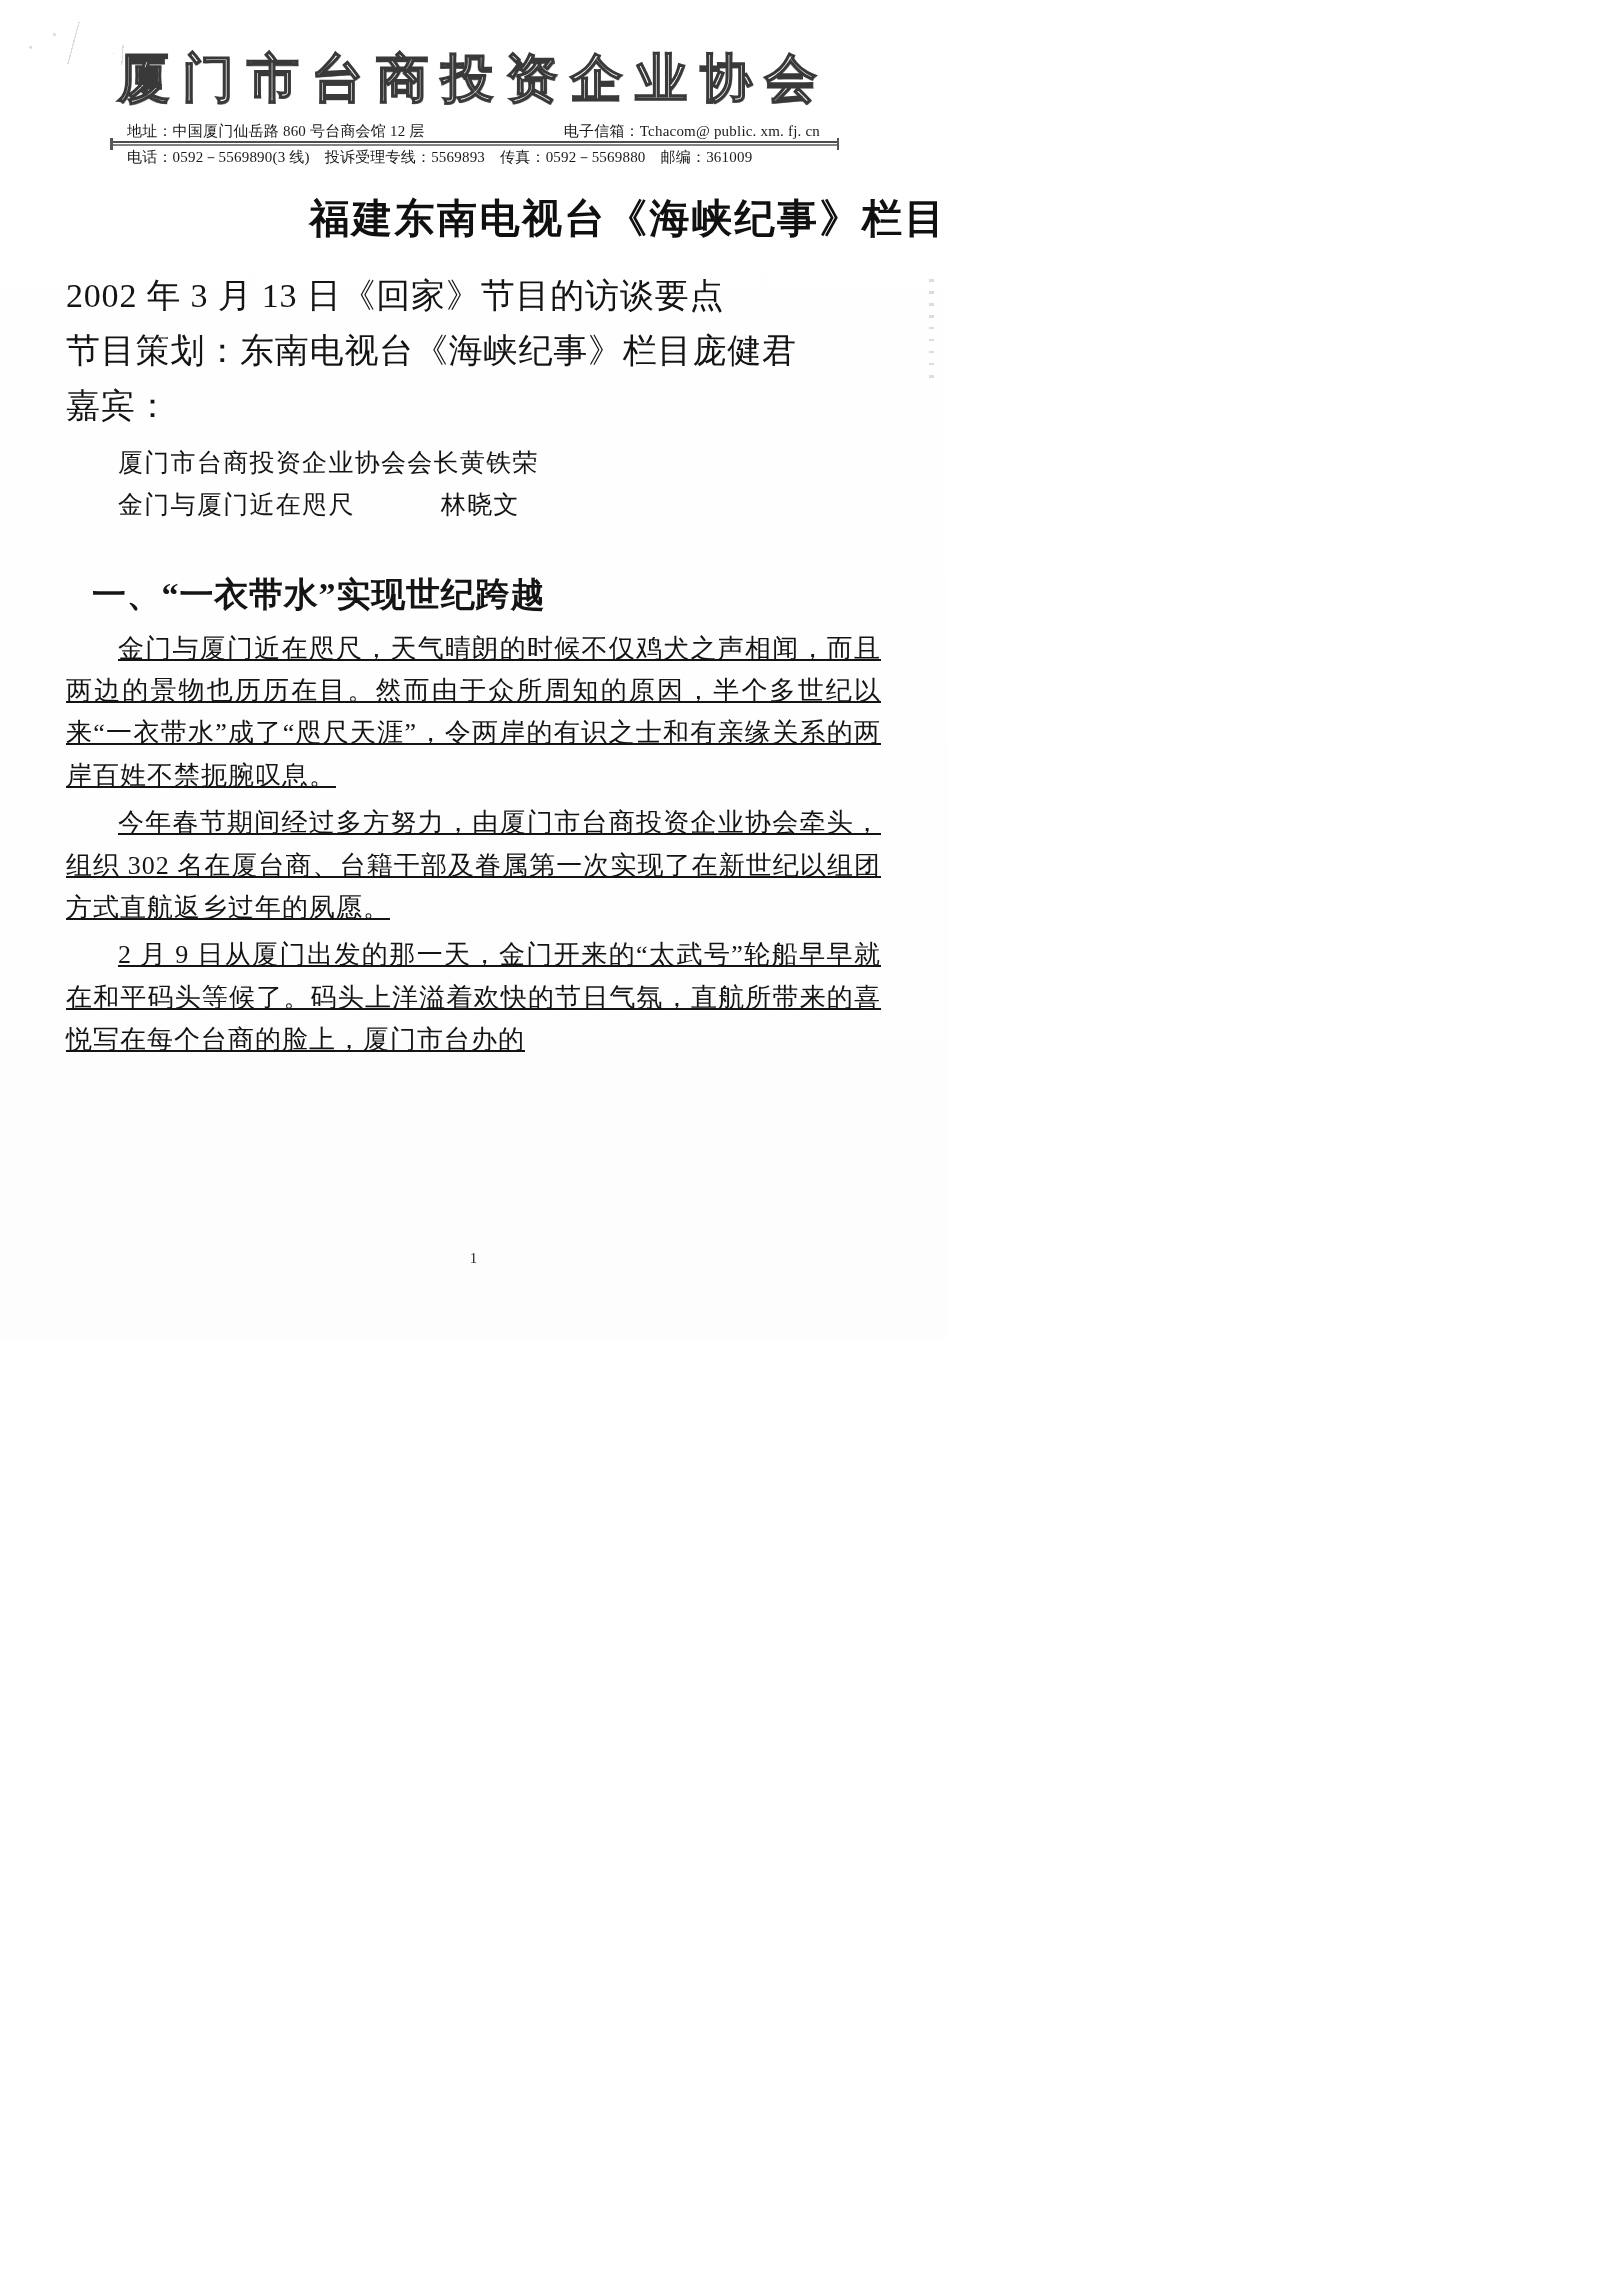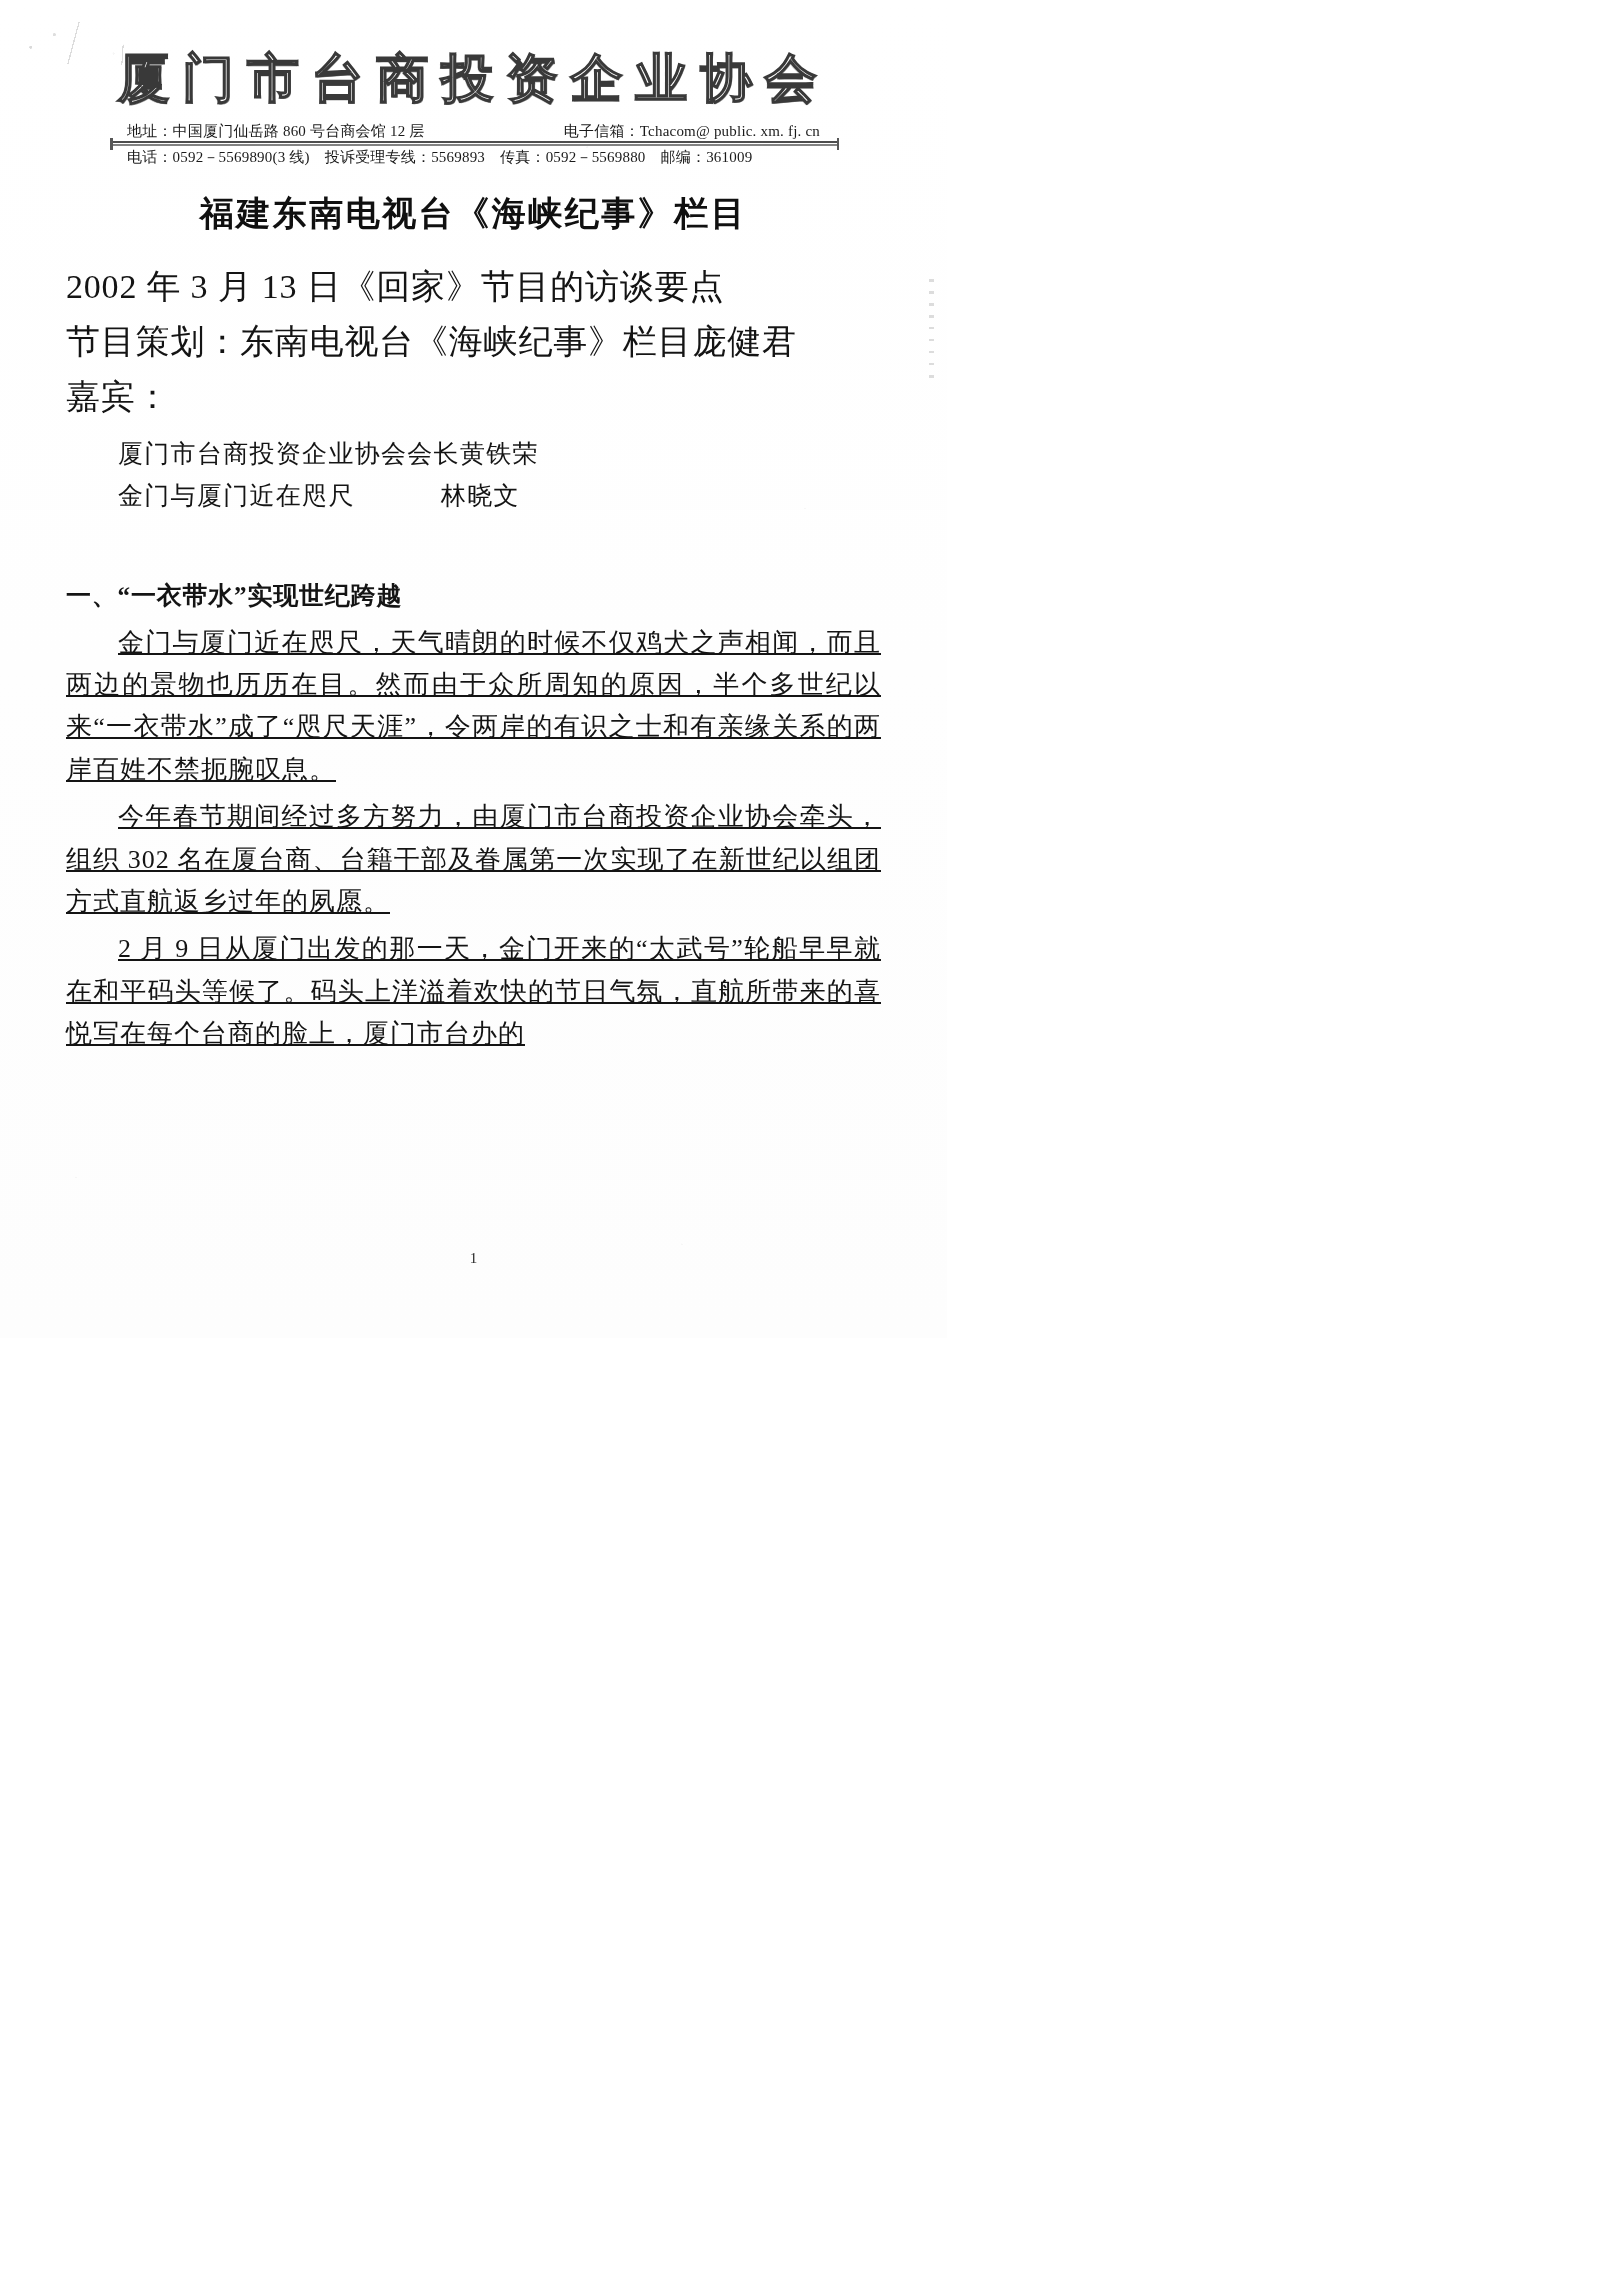--- a/index.html
+++ b/index.html
@@ -69,10 +69,10 @@
   .doc{position:absolute;left:0;top:166px;width:947px;}
 
   .doc-title{
-    text-align:center;
+    text-align:right;
     font-family:Liberation Sans, sans-serif;
     font-weight:700;
-    font-size:34px;
+    font-size:40px;
     letter-spacing:2.5px;
     color:#101010;
     margin-top:25px;

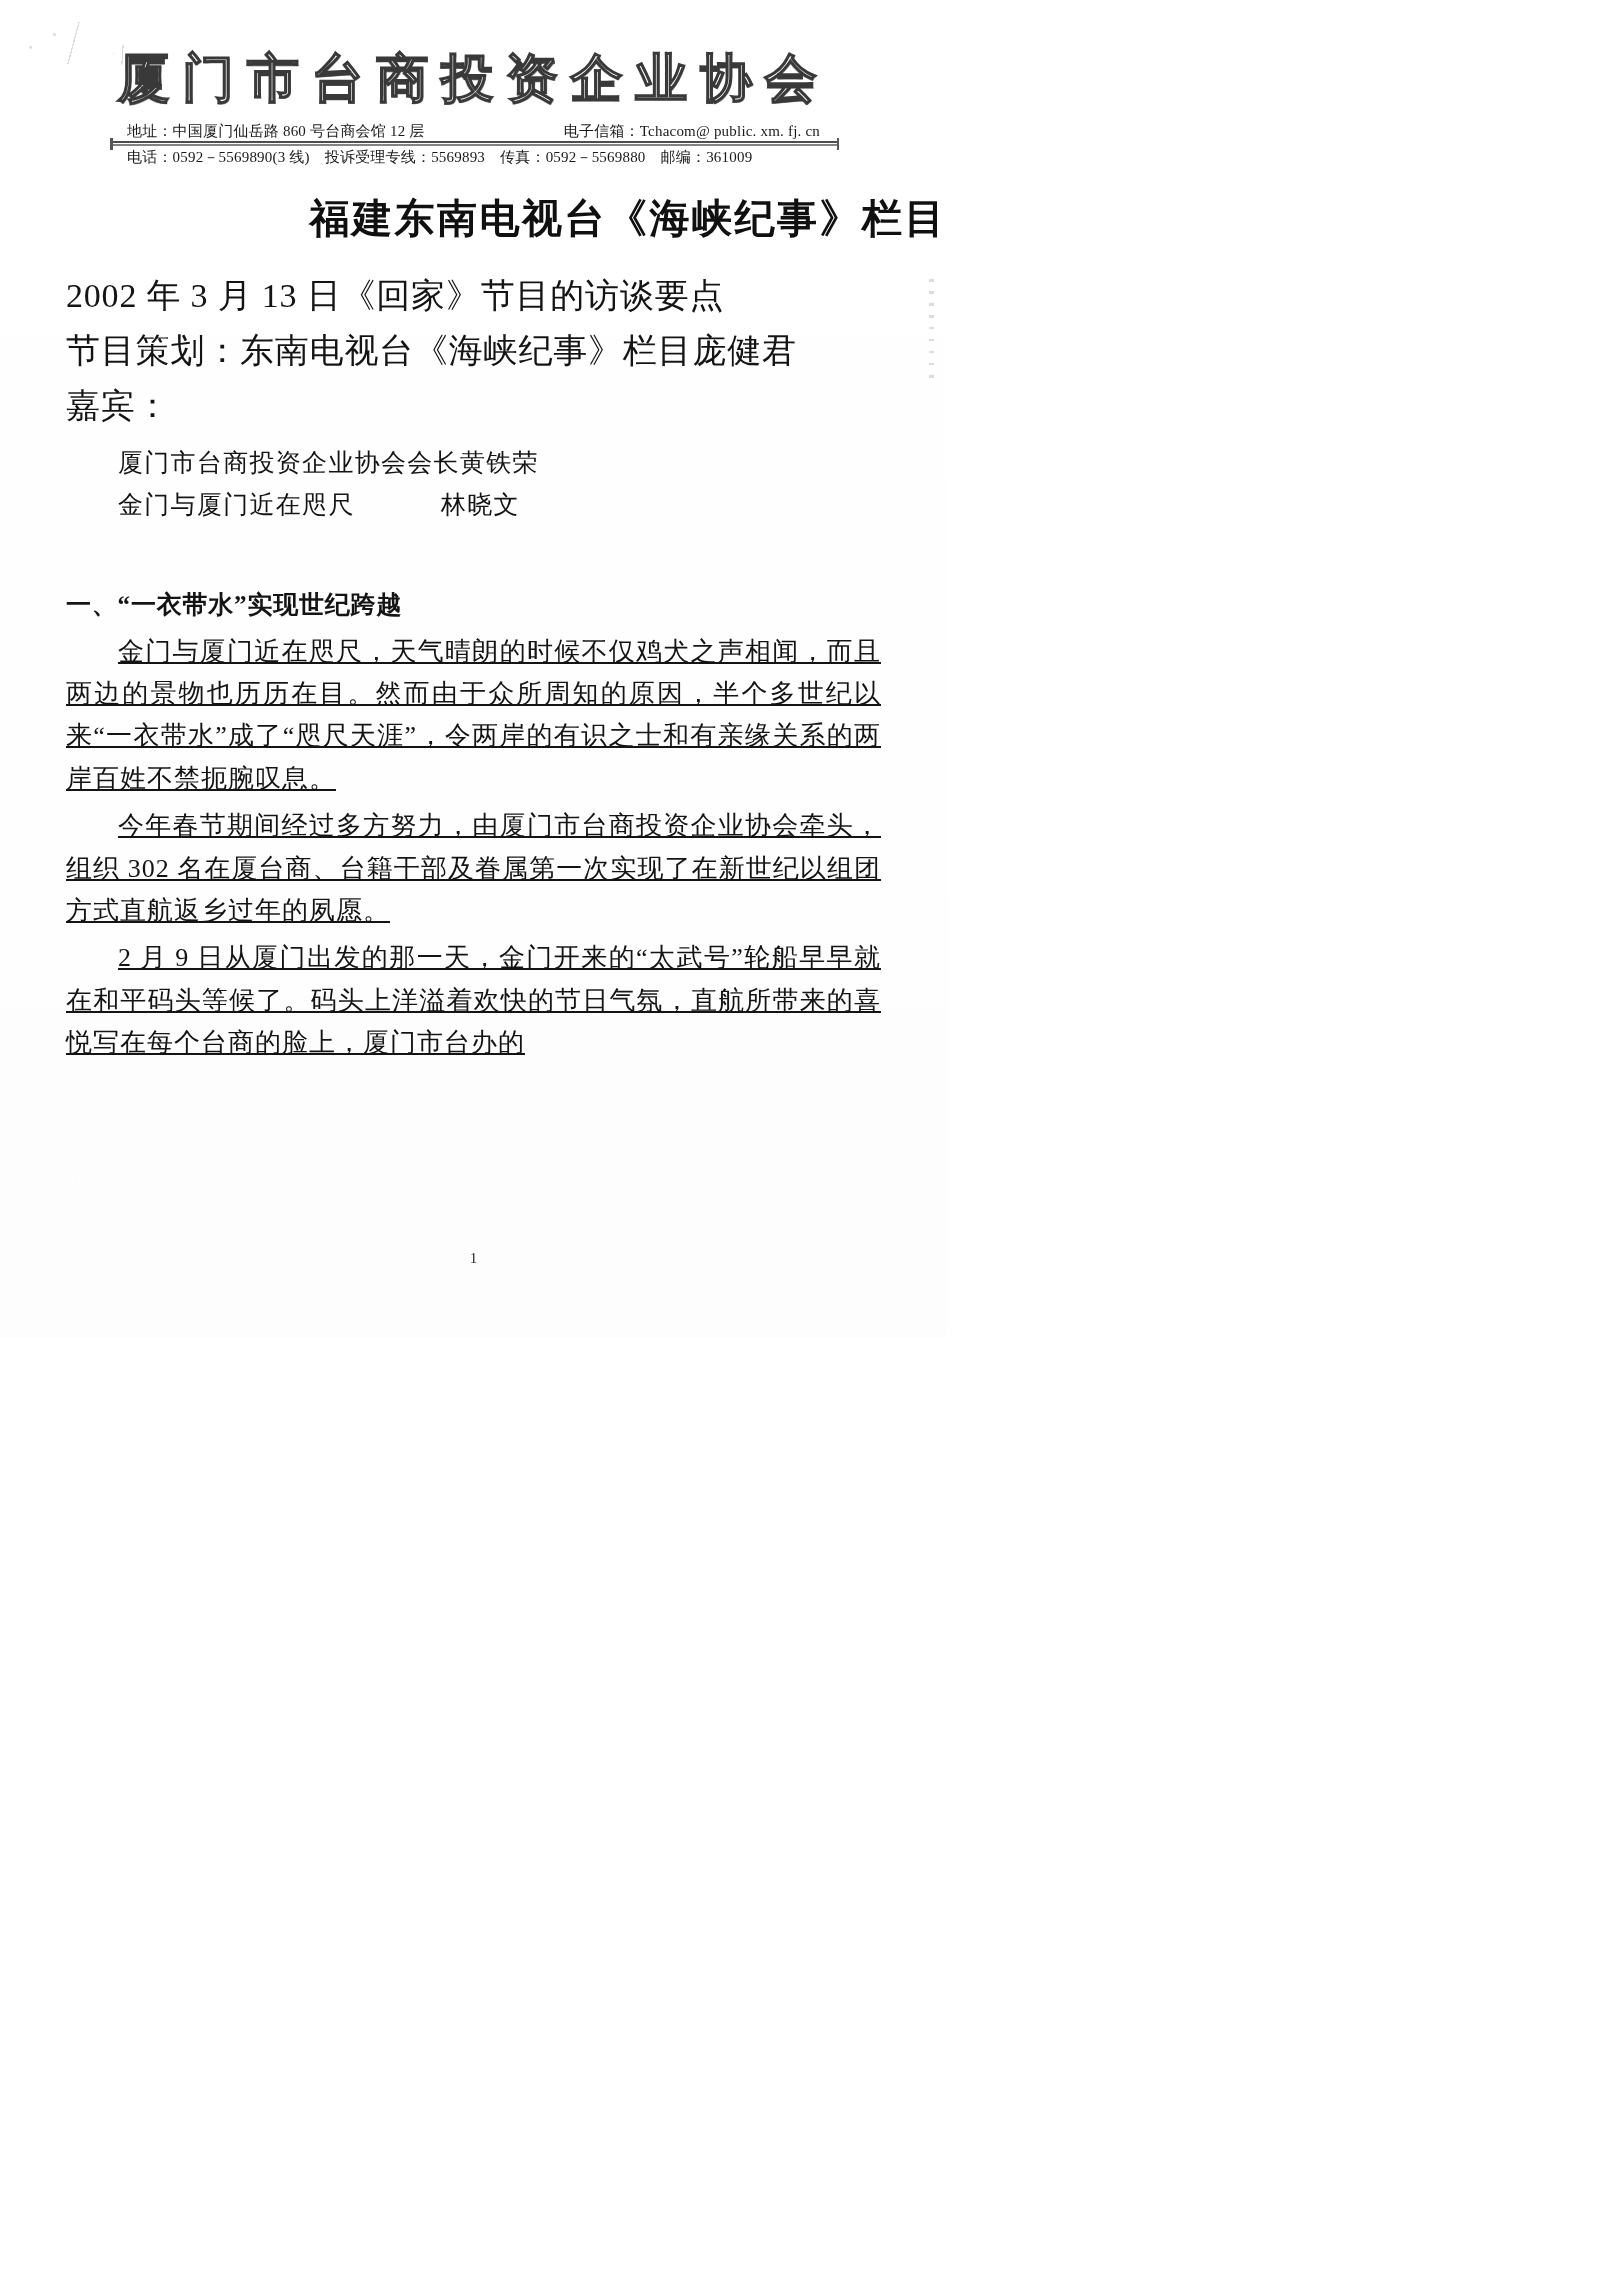--- a/index.html
+++ b/index.html
@@ -99,9 +99,9 @@
   .gap-wide{display:inline-block;width:71px;}
 
   .section-head{
-    margin-top:62px;
-    padding-left:66px;
-    font-size:25px;
+    margin-top:46px;
+    padding-left:92px;
+    font-size:34px;
     letter-spacing:0.8px;
     font-weight:600;
   }

